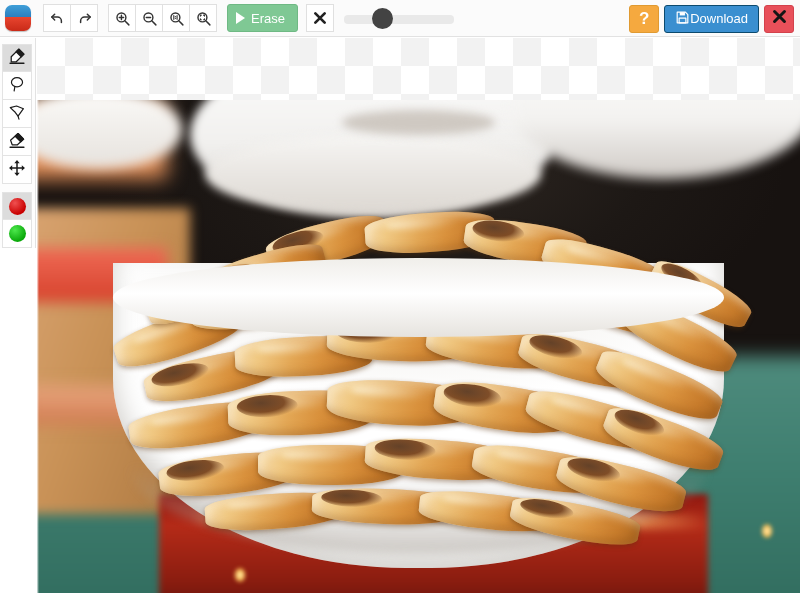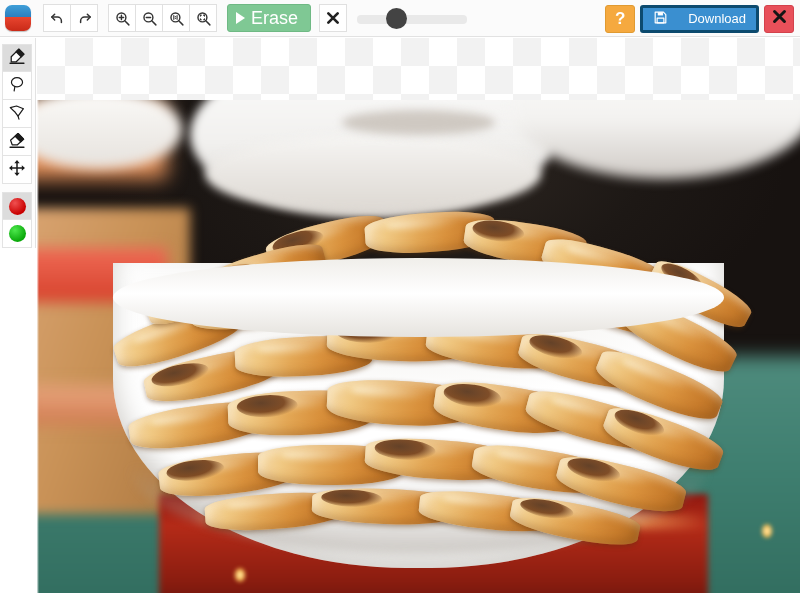--- a/index.html
+++ b/index.html
@@ -52,7 +52,7 @@
   #erase-btn {
     height: 28px; padding: 0 12px 0 8px;
     background: #7fc894; border: 1px solid #6fb984; border-radius: 3px;
-    color: #fff; font-size: 18px;
+    color: #fff; font-size: 13px;
     display: flex; align-items: center; gap: 6px;
     cursor: pointer; margin-right: 8px;
     flex: 0 0 auto;

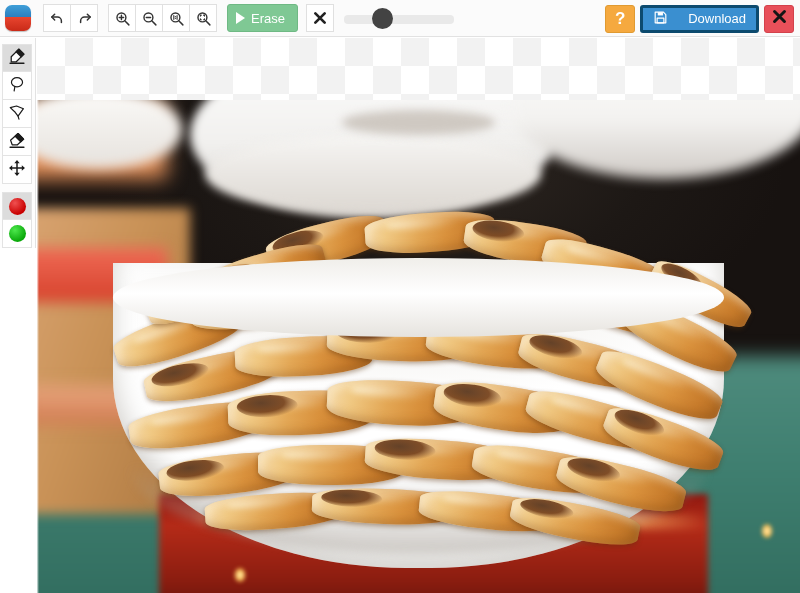--- a/index.html
+++ b/index.html
@@ -92,9 +92,9 @@
   }
   #download-btn {
     height: 28px; padding: 0 10px; border-radius: 3px;
-    background: #3a8fd0; border: 3px solid #0c4a6e;
+    background: #3a8fd0; border: 1px solid #0c4a6e;
     color: #fff; font-size: 13px;
-    display: flex; align-items: center; gap: 20px; cursor: pointer;
+    display: flex; align-items: center; gap: 0; cursor: pointer;
   }
   #close-btn {
     width: 30px; height: 28px; border-radius: 3px;

